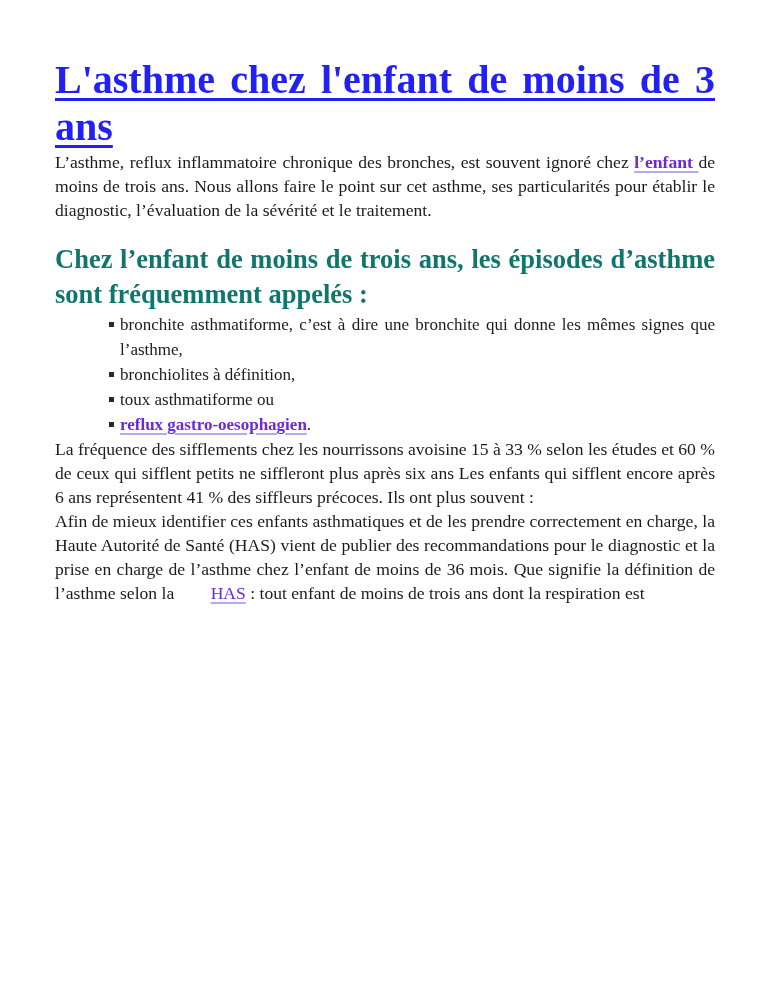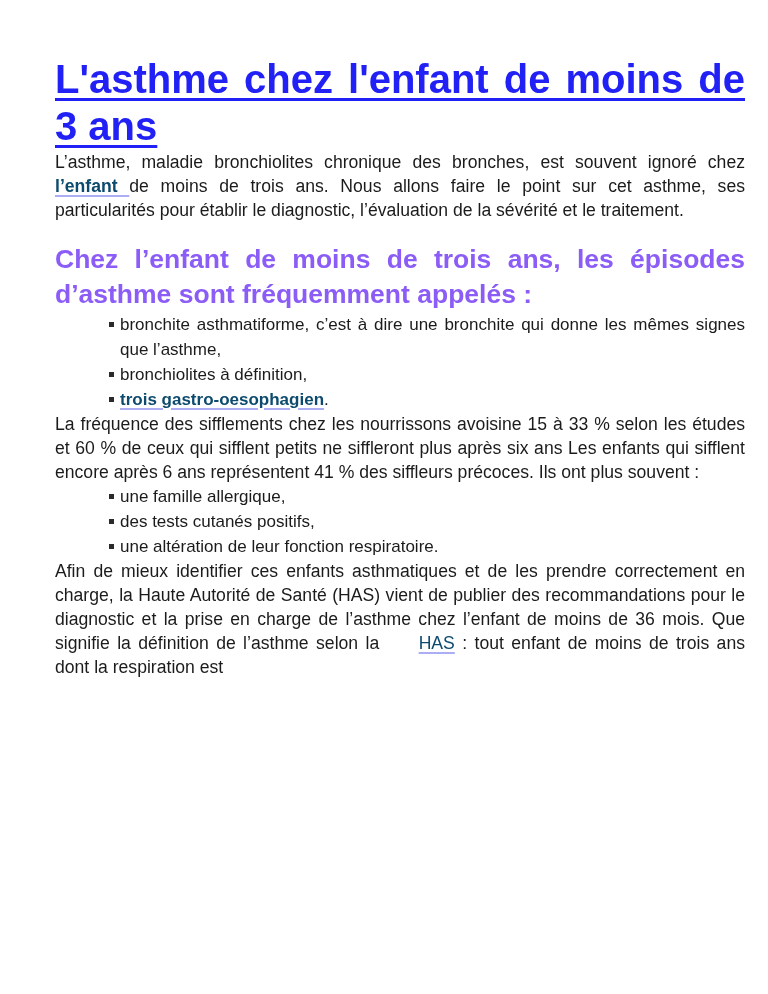--- a/index.html
+++ b/index.html
@@ -13,8 +13,8 @@
     height: 994px;
     box-sizing: border-box;
     background: #ffffff;
-    padding: 48px 23px 0 55px;
-    font-family: Liberation Sans, sans-serif;
+    padding: 48px 53px 0 55px;
+    font-family: Liberation Serif, serif;
     color: #1b1b1b;
     overflow: hidden;
   }

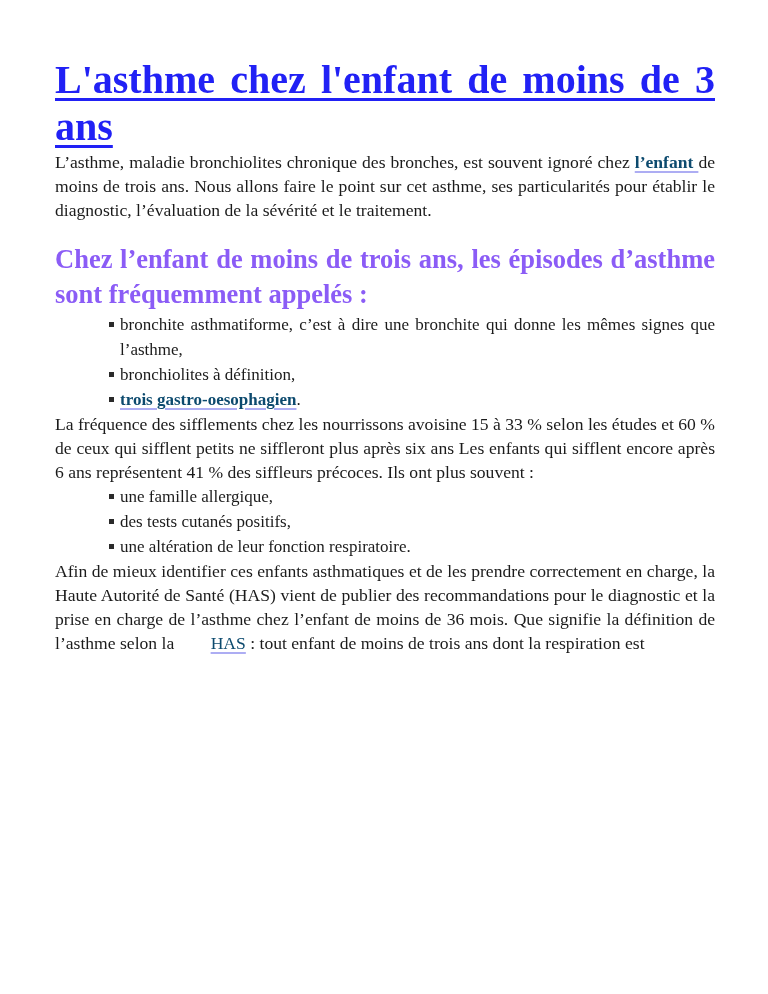--- a/index.html
+++ b/index.html
@@ -93,7 +93,7 @@
 
   <h1 class="doc-title"><a class="title-link">L'asthme chez l'enfant de moins de 3 ans</a></h1>
 
-  <p class="body-text intro-para"><span>L’asthme, maladie bronchiolites chronique des bronches, est souvent ignoré chez </span><a class="link">l’enfant </a><span>de moins de trois ans. Nous allons faire le point sur cet asthme, ses particularités pour établir le diagnostic, l’évaluation de la sévérité et le traitement.</span></p>
+  <p class="body-text intro-para"><span>L’asthme, reflux inflammatoire chronique des bronches, est souvent ignoré chez </span><a class="link">l’enfant </a><span>de moins de trois ans. Nous allons faire le point sur cet asthme, ses particularités pour établir le diagnostic, l’évaluation de la sévérité et le traitement.</span></p>
 
   <h2 class="section-heading">Chez l’enfant de moins de trois ans, les épisodes d’asthme sont fréquemment appelés :</h2>
 

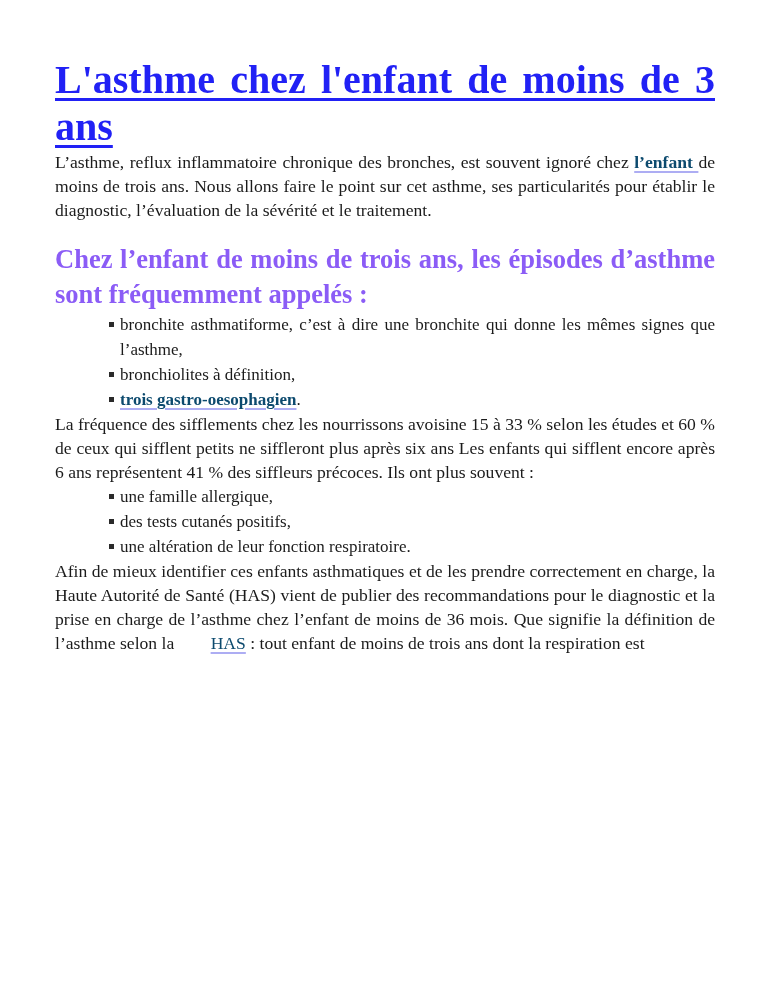--- a/index.html
+++ b/index.html
@@ -73,7 +73,7 @@
     background: #2a2a2a;
   }
   .link {
-    color: #0c4a6e;
+    color: #6d28d9;
     font-weight: bold;
     text-decoration: underline;
     text-decoration-color: #adadf3;

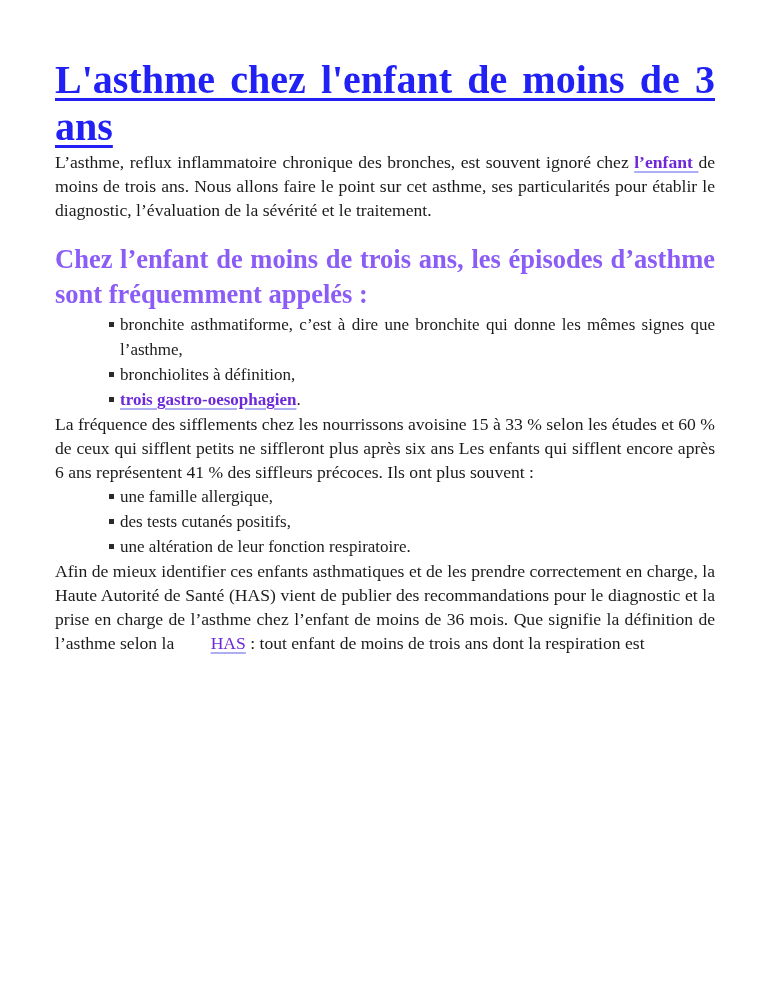--- a/index.html
+++ b/index.html
@@ -45,7 +45,7 @@
     font-size: 26.5px;
     line-height: 35px;
     font-weight: bold;
-    color: #8b5cf6;
+    color: #0f766e;
     text-align: justify;
     margin: 20px 0 0 0;
   }

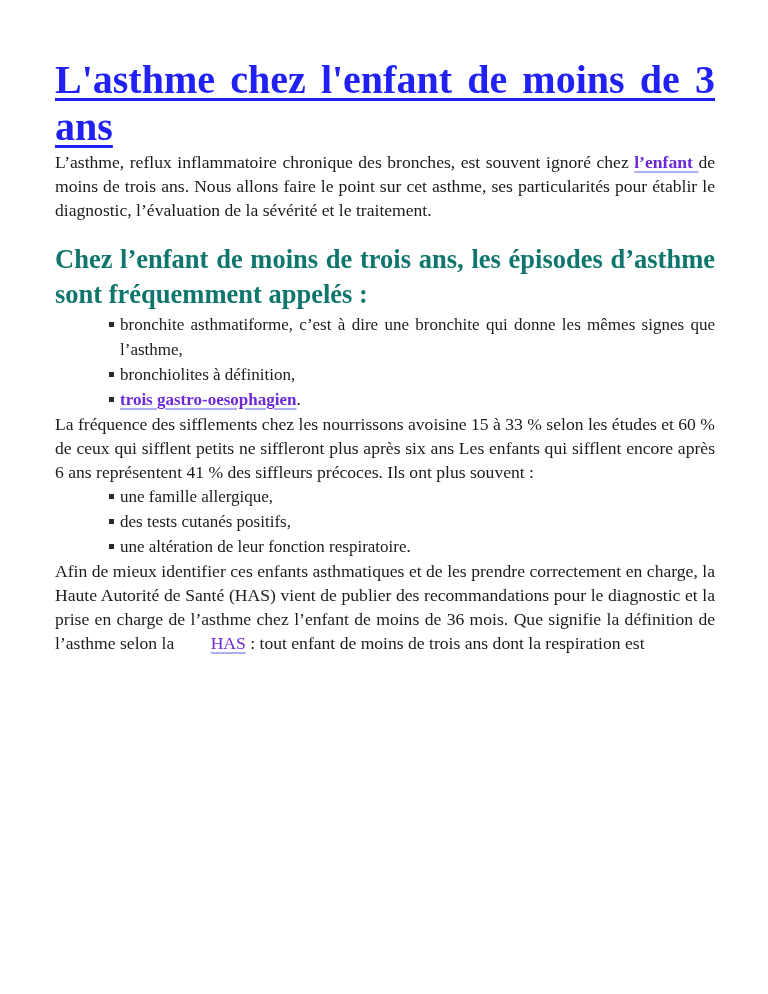--- a/index.html
+++ b/index.html
@@ -100,6 +100,7 @@
   <ul class="doc-list names-list">
     <li>bronchite asthmatiforme, c’est à dire une bronchite qui donne les mêmes signes que l’asthme,</li>
     <li>bronchiolites à définition,</li>
+    <li>toux asthmatiforme ou</li>
     <li><a class="link">trois gastro-oesophagien</a><span>.</span></li>
   </ul>
 

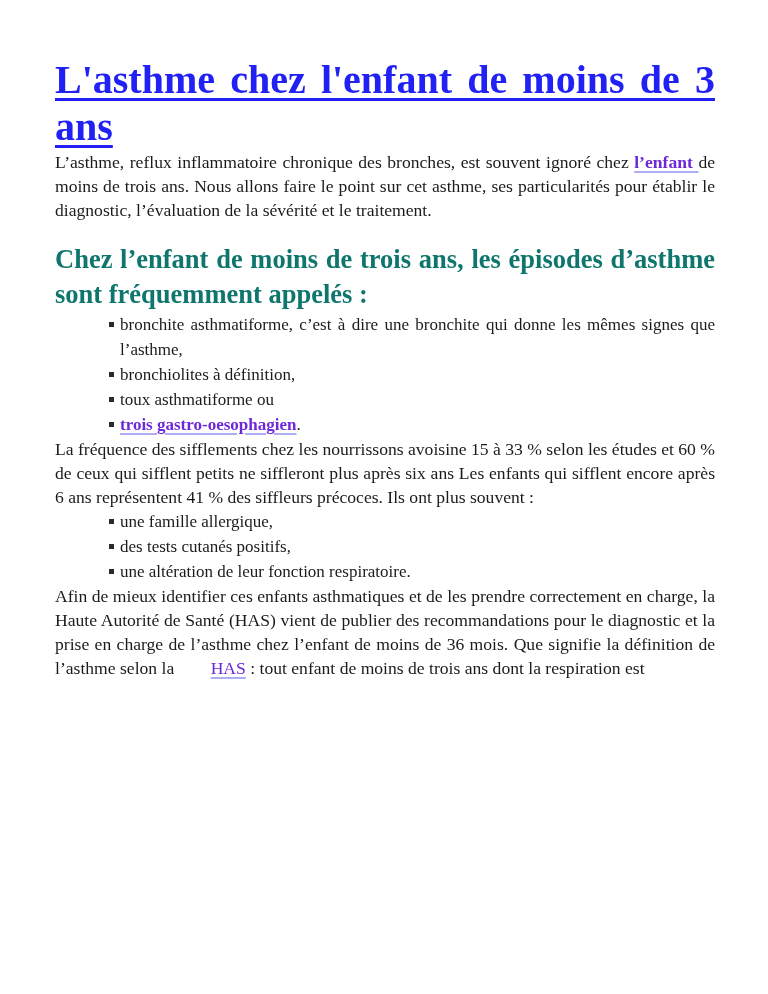--- a/index.html
+++ b/index.html
@@ -101,7 +101,7 @@
     <li>bronchite asthmatiforme, c’est à dire une bronchite qui donne les mêmes signes que l’asthme,</li>
     <li>bronchiolites à définition,</li>
     <li>toux asthmatiforme ou</li>
-    <li><a class="link">trois gastro-oesophagien</a><span>.</span></li>
+    <li><a class="link">reflux gastro-oesophagien</a><span>.</span></li>
   </ul>
 
   <p class="body-text freq-para">La fréquence des sifflements chez les nourrissons avoisine 15 à 33 % selon les études et 60 % de ceux qui sifflent petits ne siffleront plus après six ans Les enfants qui sifflent encore après 6 ans représentent 41 % des siffleurs précoces. Ils ont plus souvent :</p>

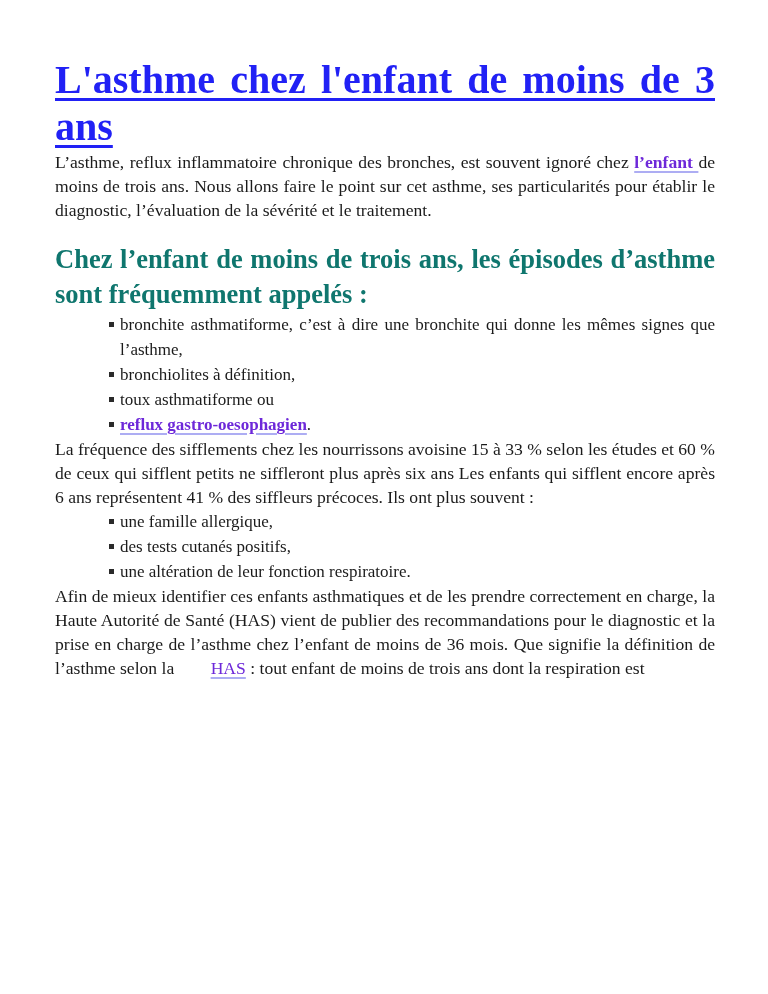--- a/index.html
+++ b/index.html
@@ -106,11 +106,6 @@
 
   <p class="body-text freq-para">La fréquence des sifflements chez les nourrissons avoisine 15 à 33 % selon les études et 60 % de ceux qui sifflent petits ne siffleront plus après six ans Les enfants qui sifflent encore après 6 ans représentent 41 % des siffleurs précoces. Ils ont plus souvent :</p>
 
-  <ul class="doc-list factors-list">
-    <li>une famille allergique,</li>
-    <li>des tests cutanés positifs,</li>
-    <li>une altération de leur fonction respiratoire.</li>
-  </ul>
 
   <p class="body-text has-para"><span>Afin de mieux identifier ces enfants asthmatiques et de les prendre correctement en charge, la Haute Autorité de Santé (HAS) vient de publier des recommandations pour le diagnostic et la prise en charge de l’asthme chez l’enfant de moins de 36 mois. Que signifie la définition de l’asthme selon la </span><a class="link link-regular">HAS</a><span> : tout enfant de moins de trois ans dont la respiration est</span></p>
 

